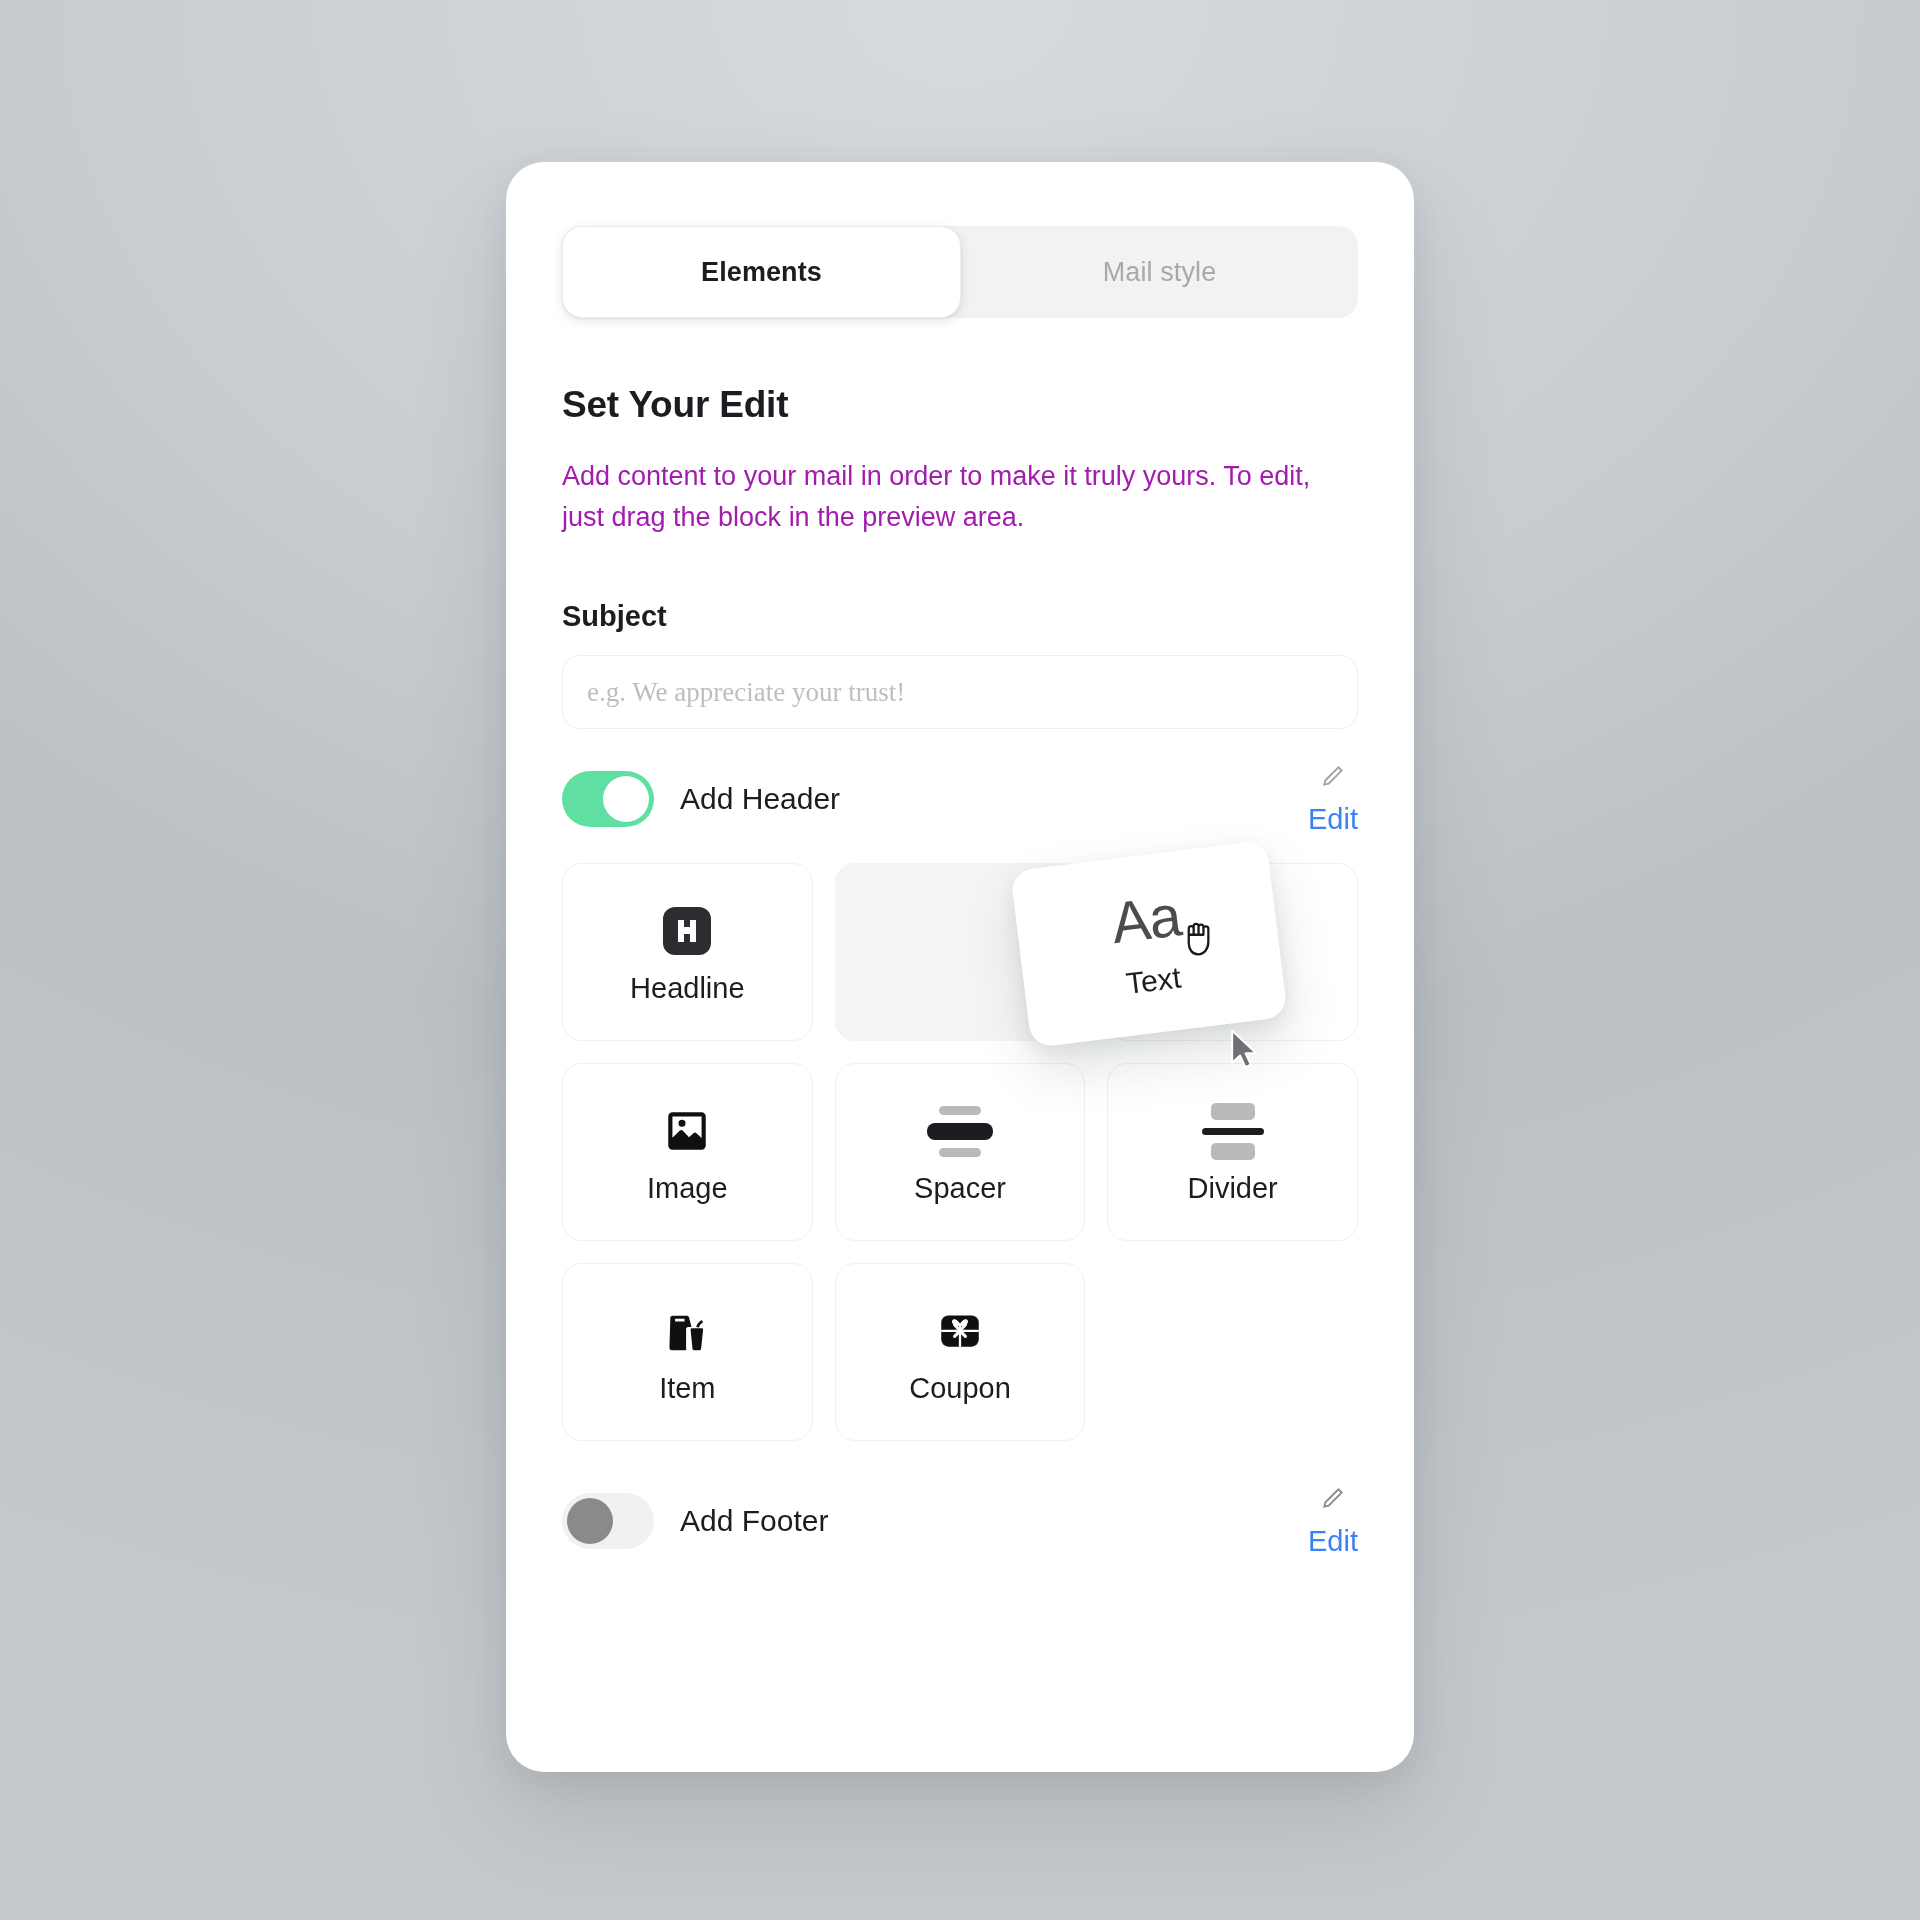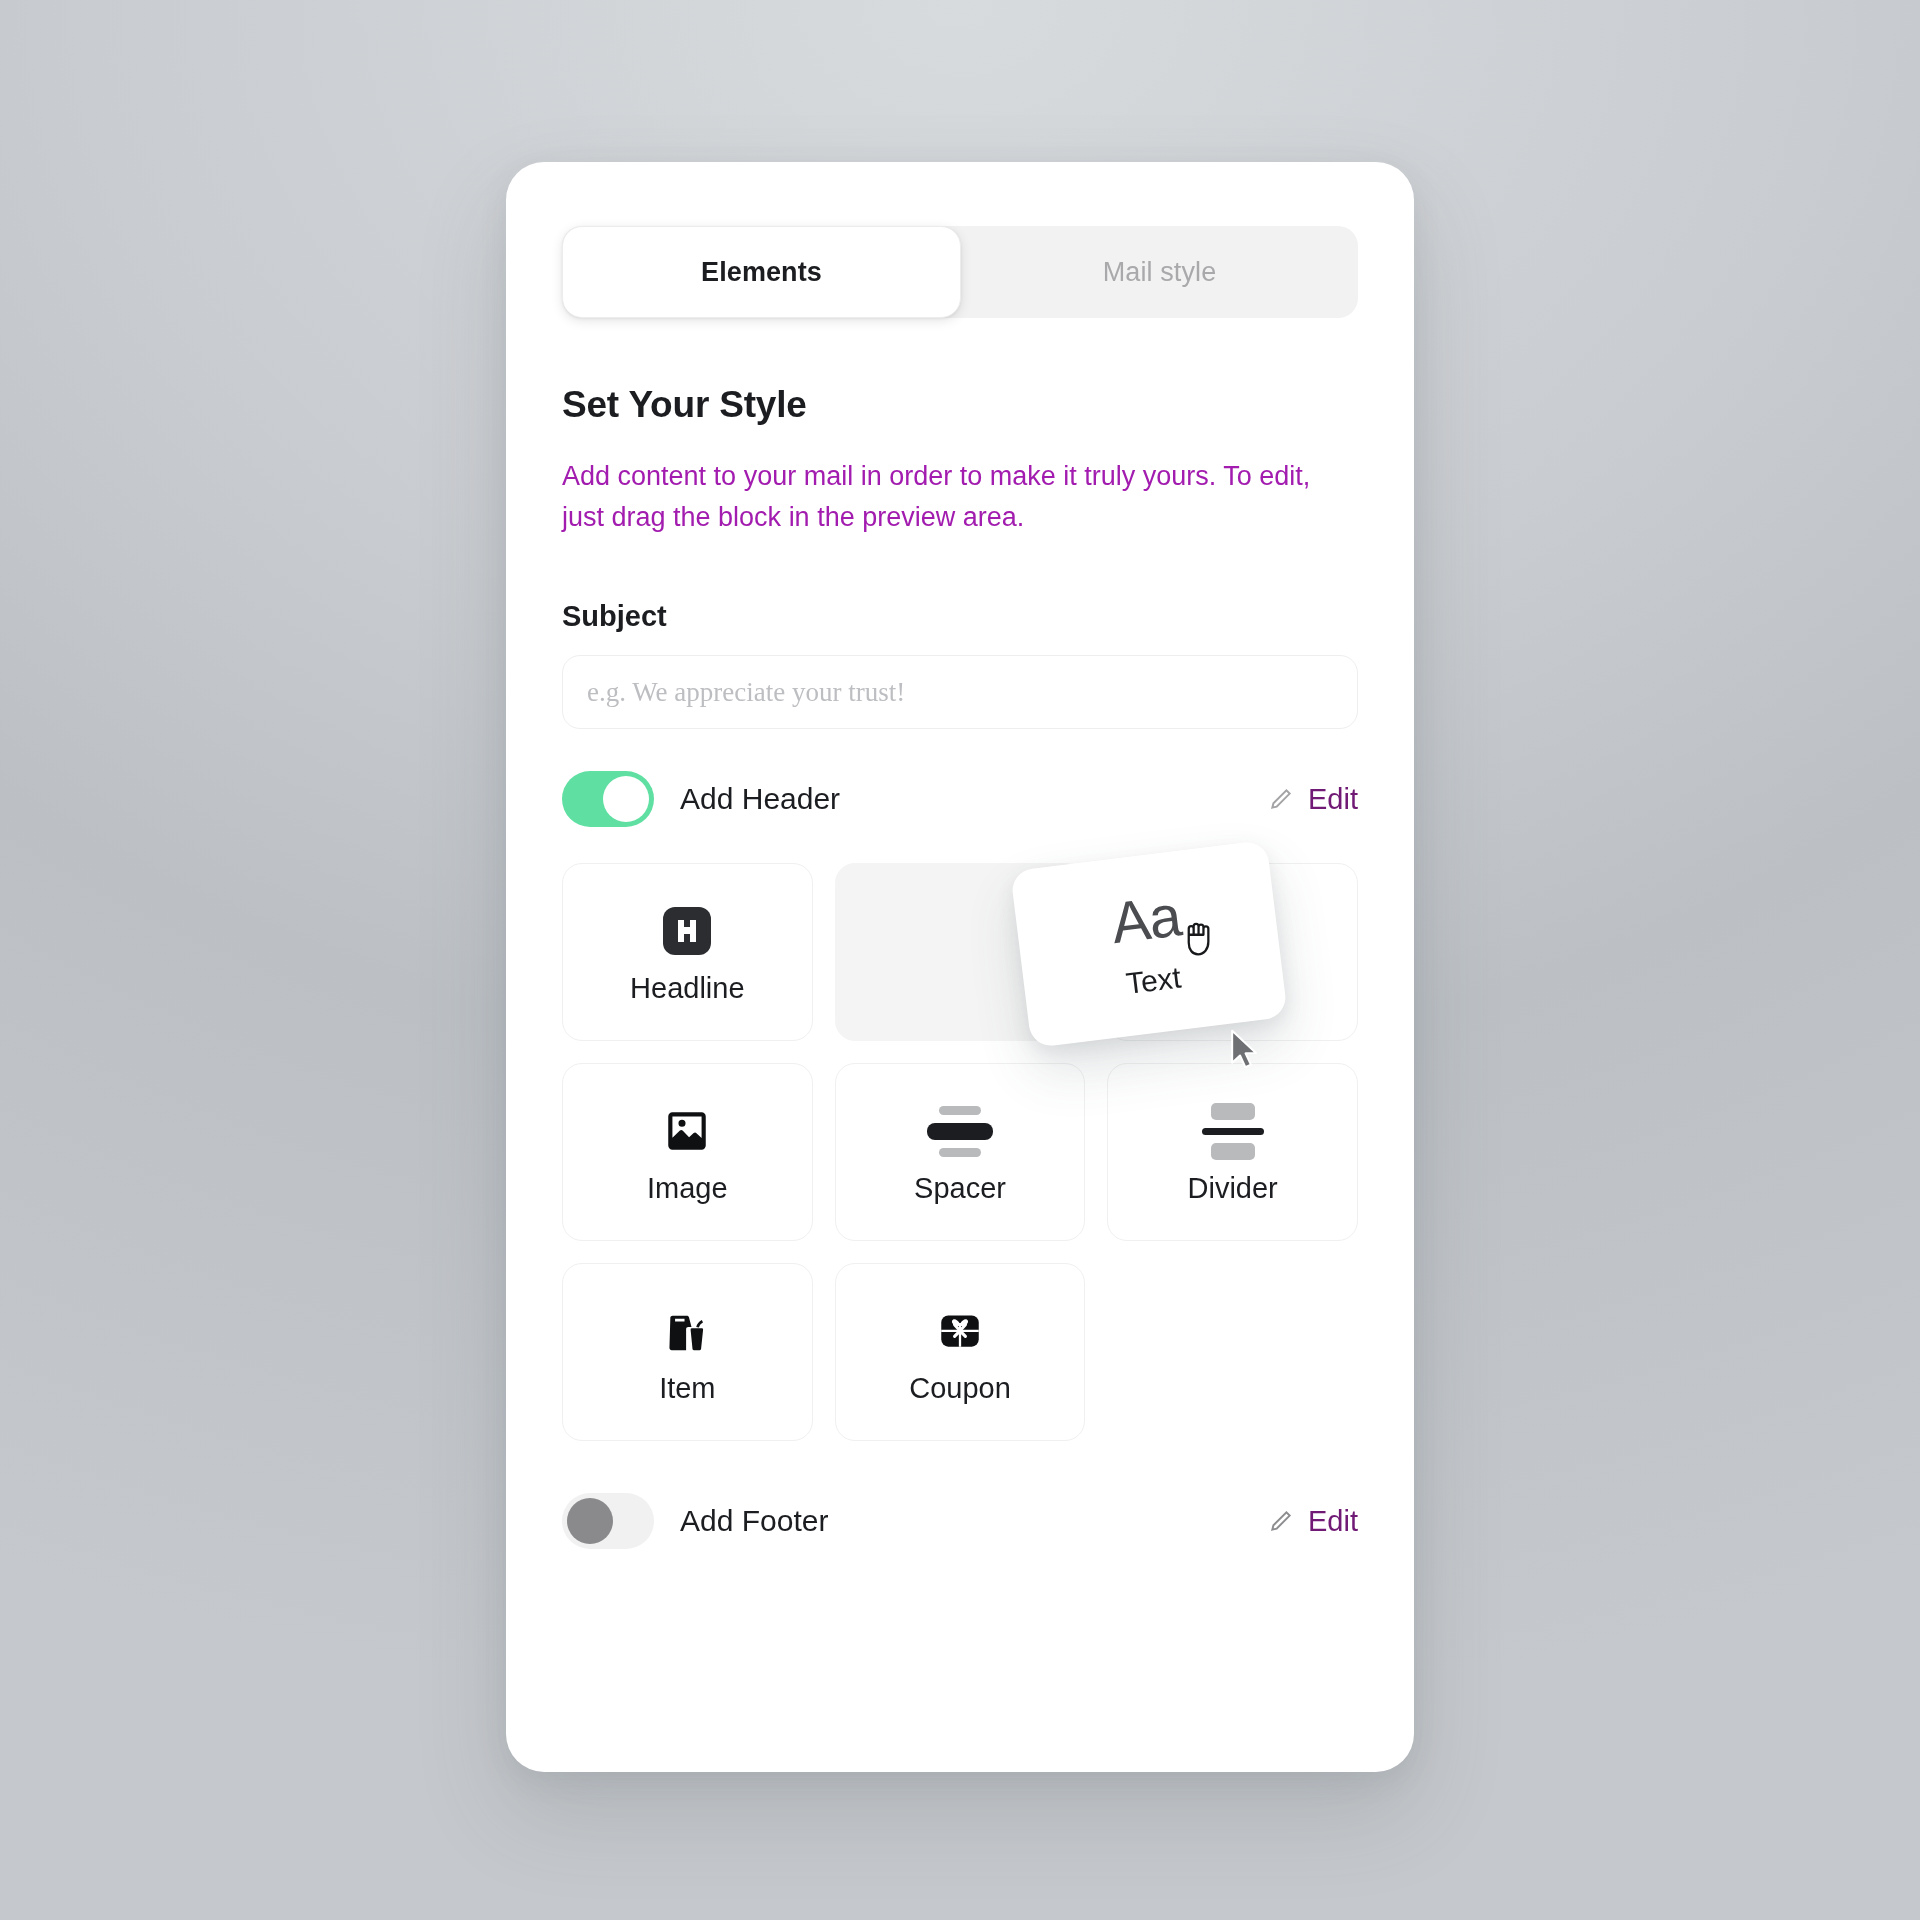--- a/index.html
+++ b/index.html
@@ -247,7 +247,7 @@
   </div>
 
   
-  <div id="set-your-style" class="section-title">Set Your Style</div>
+  <div id="set-your-style" class="section-title">Set Your Edit</div>
   <div class="lede">Add content to your mail in order to make it truly yours. To edit, just drag the block in the preview area.</div>
 
   

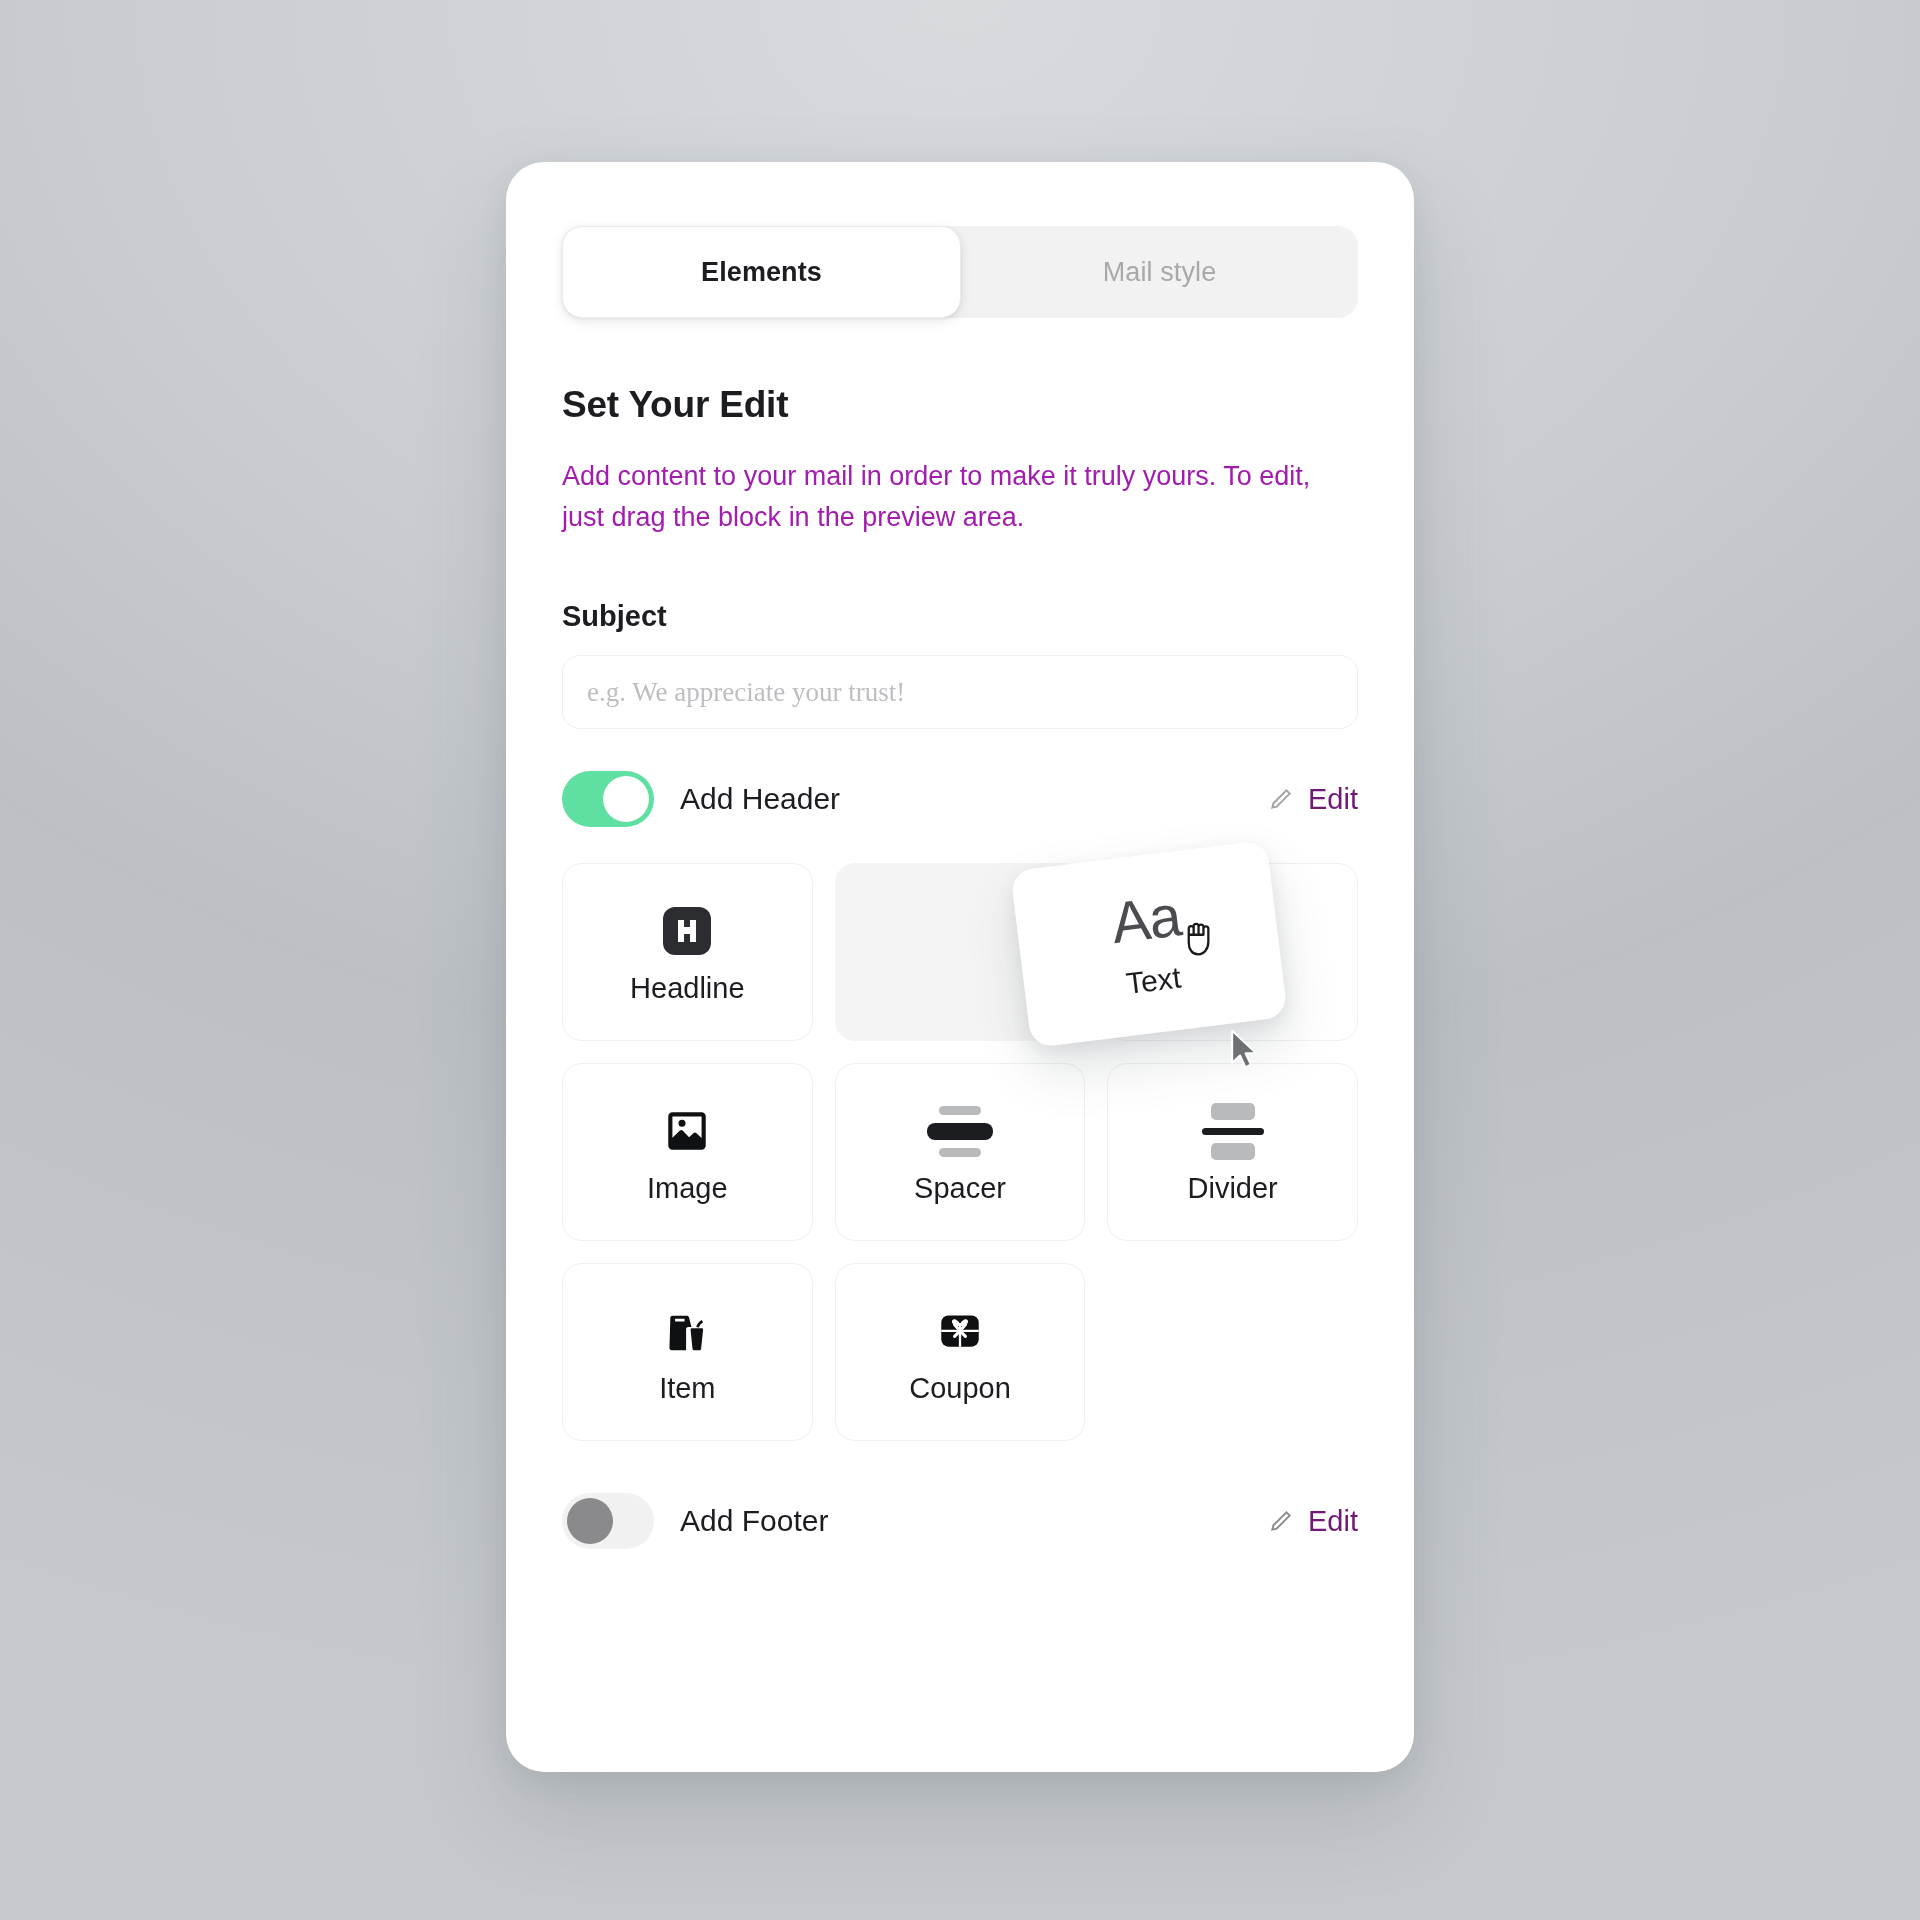--- a/index.html
+++ b/index.html
@@ -136,10 +136,11 @@
     display: flex;
     align-items: center;
     gap: 14px;
-    color: #701a75;
+    color: #3b82f6;
     font-size: 29px;
     cursor: pointer;
     user-select: none;
+    flex-direction: column;
   }
   .edit-link svg { display: block; }
 

